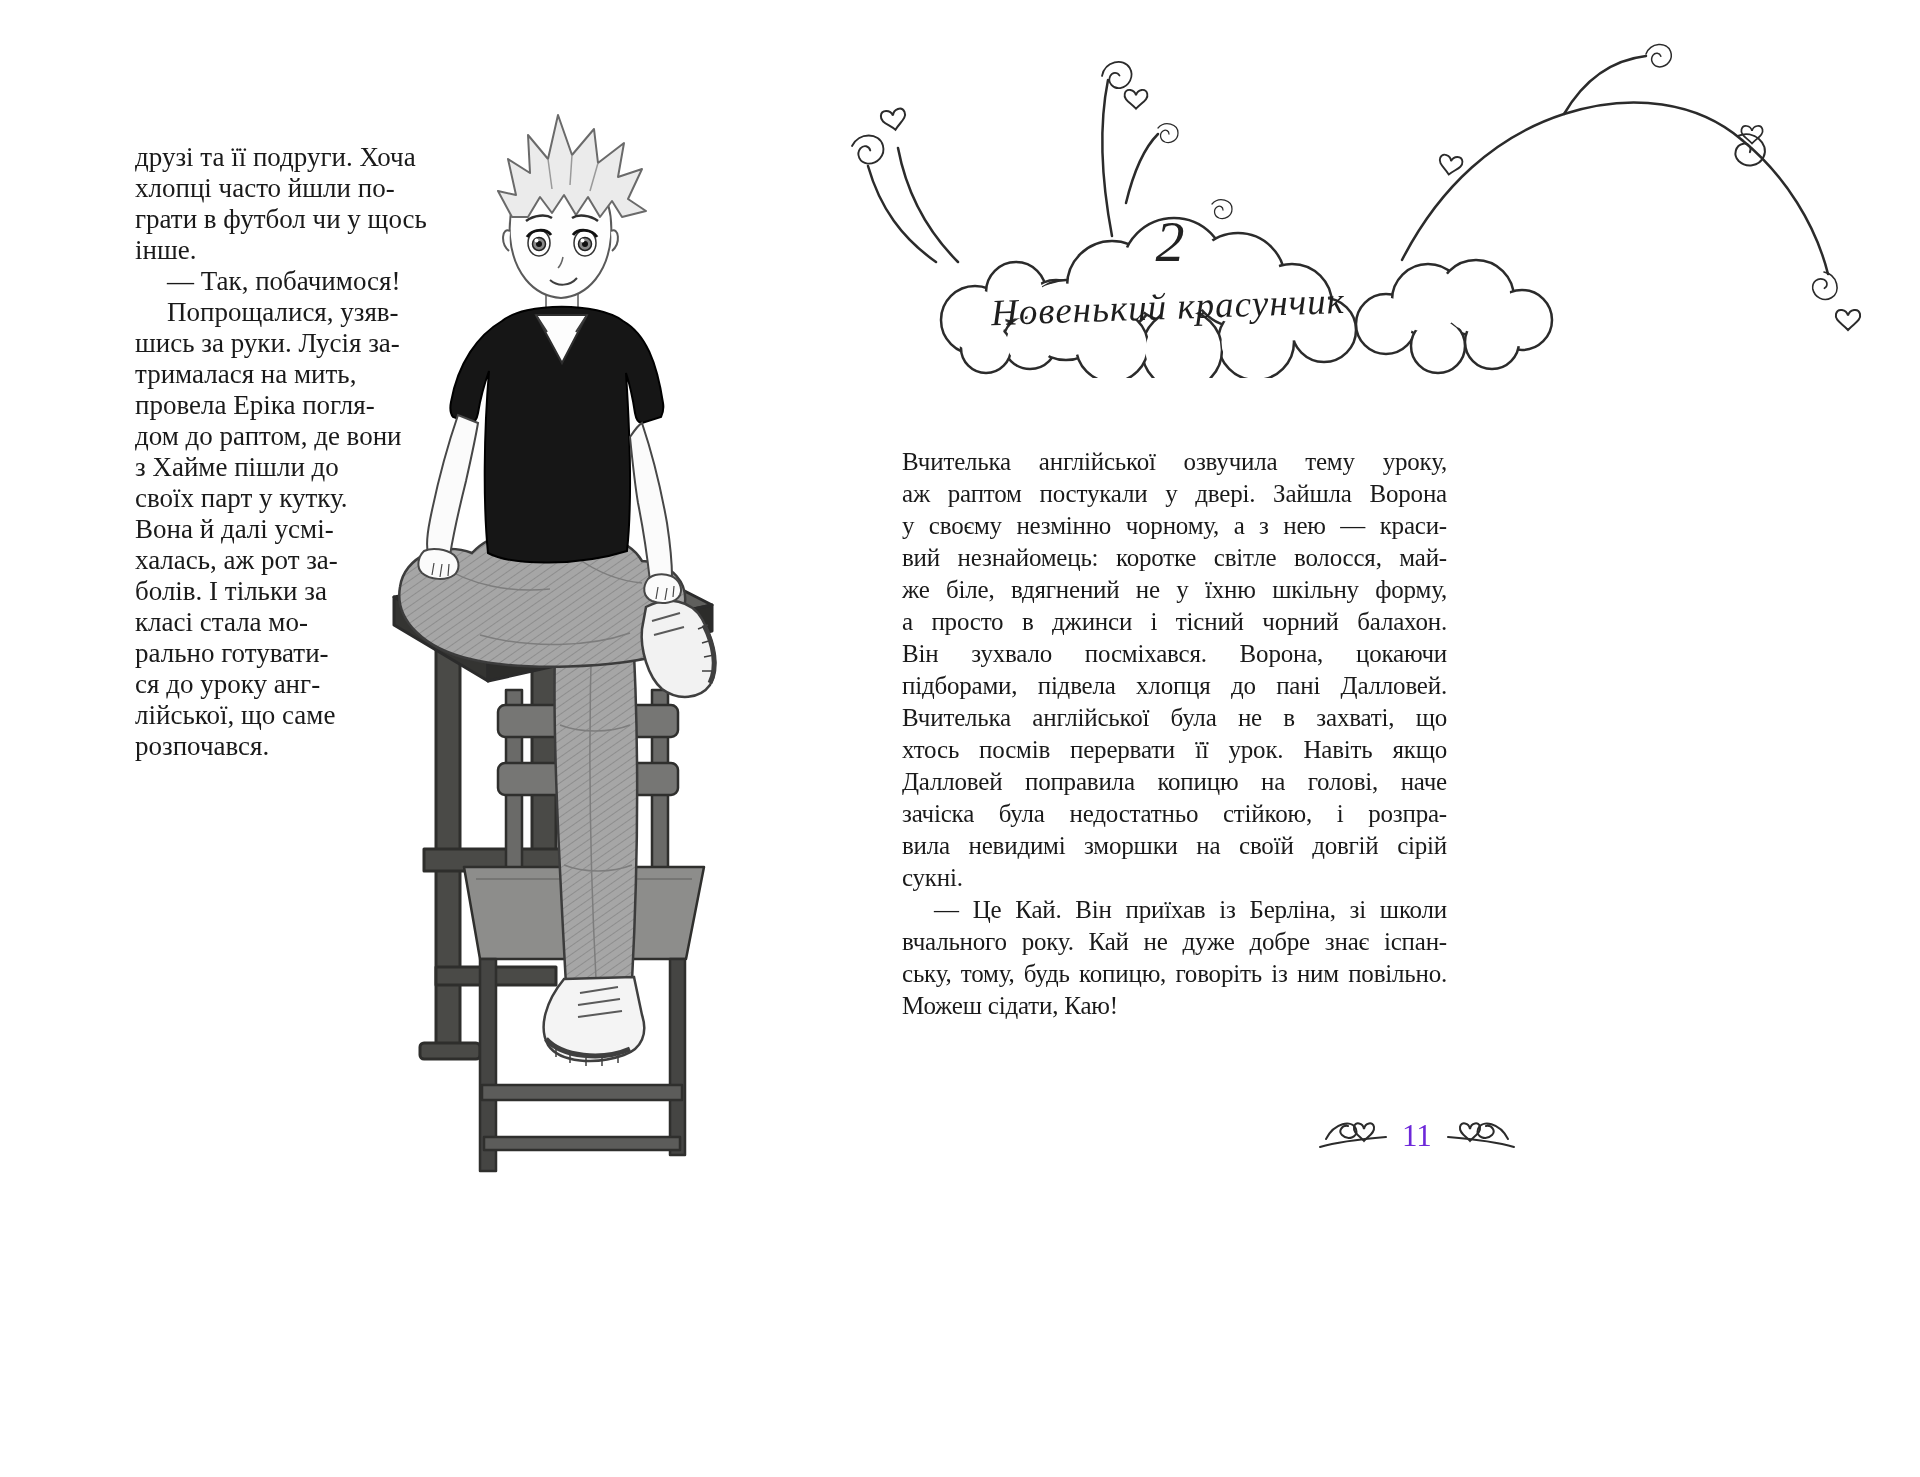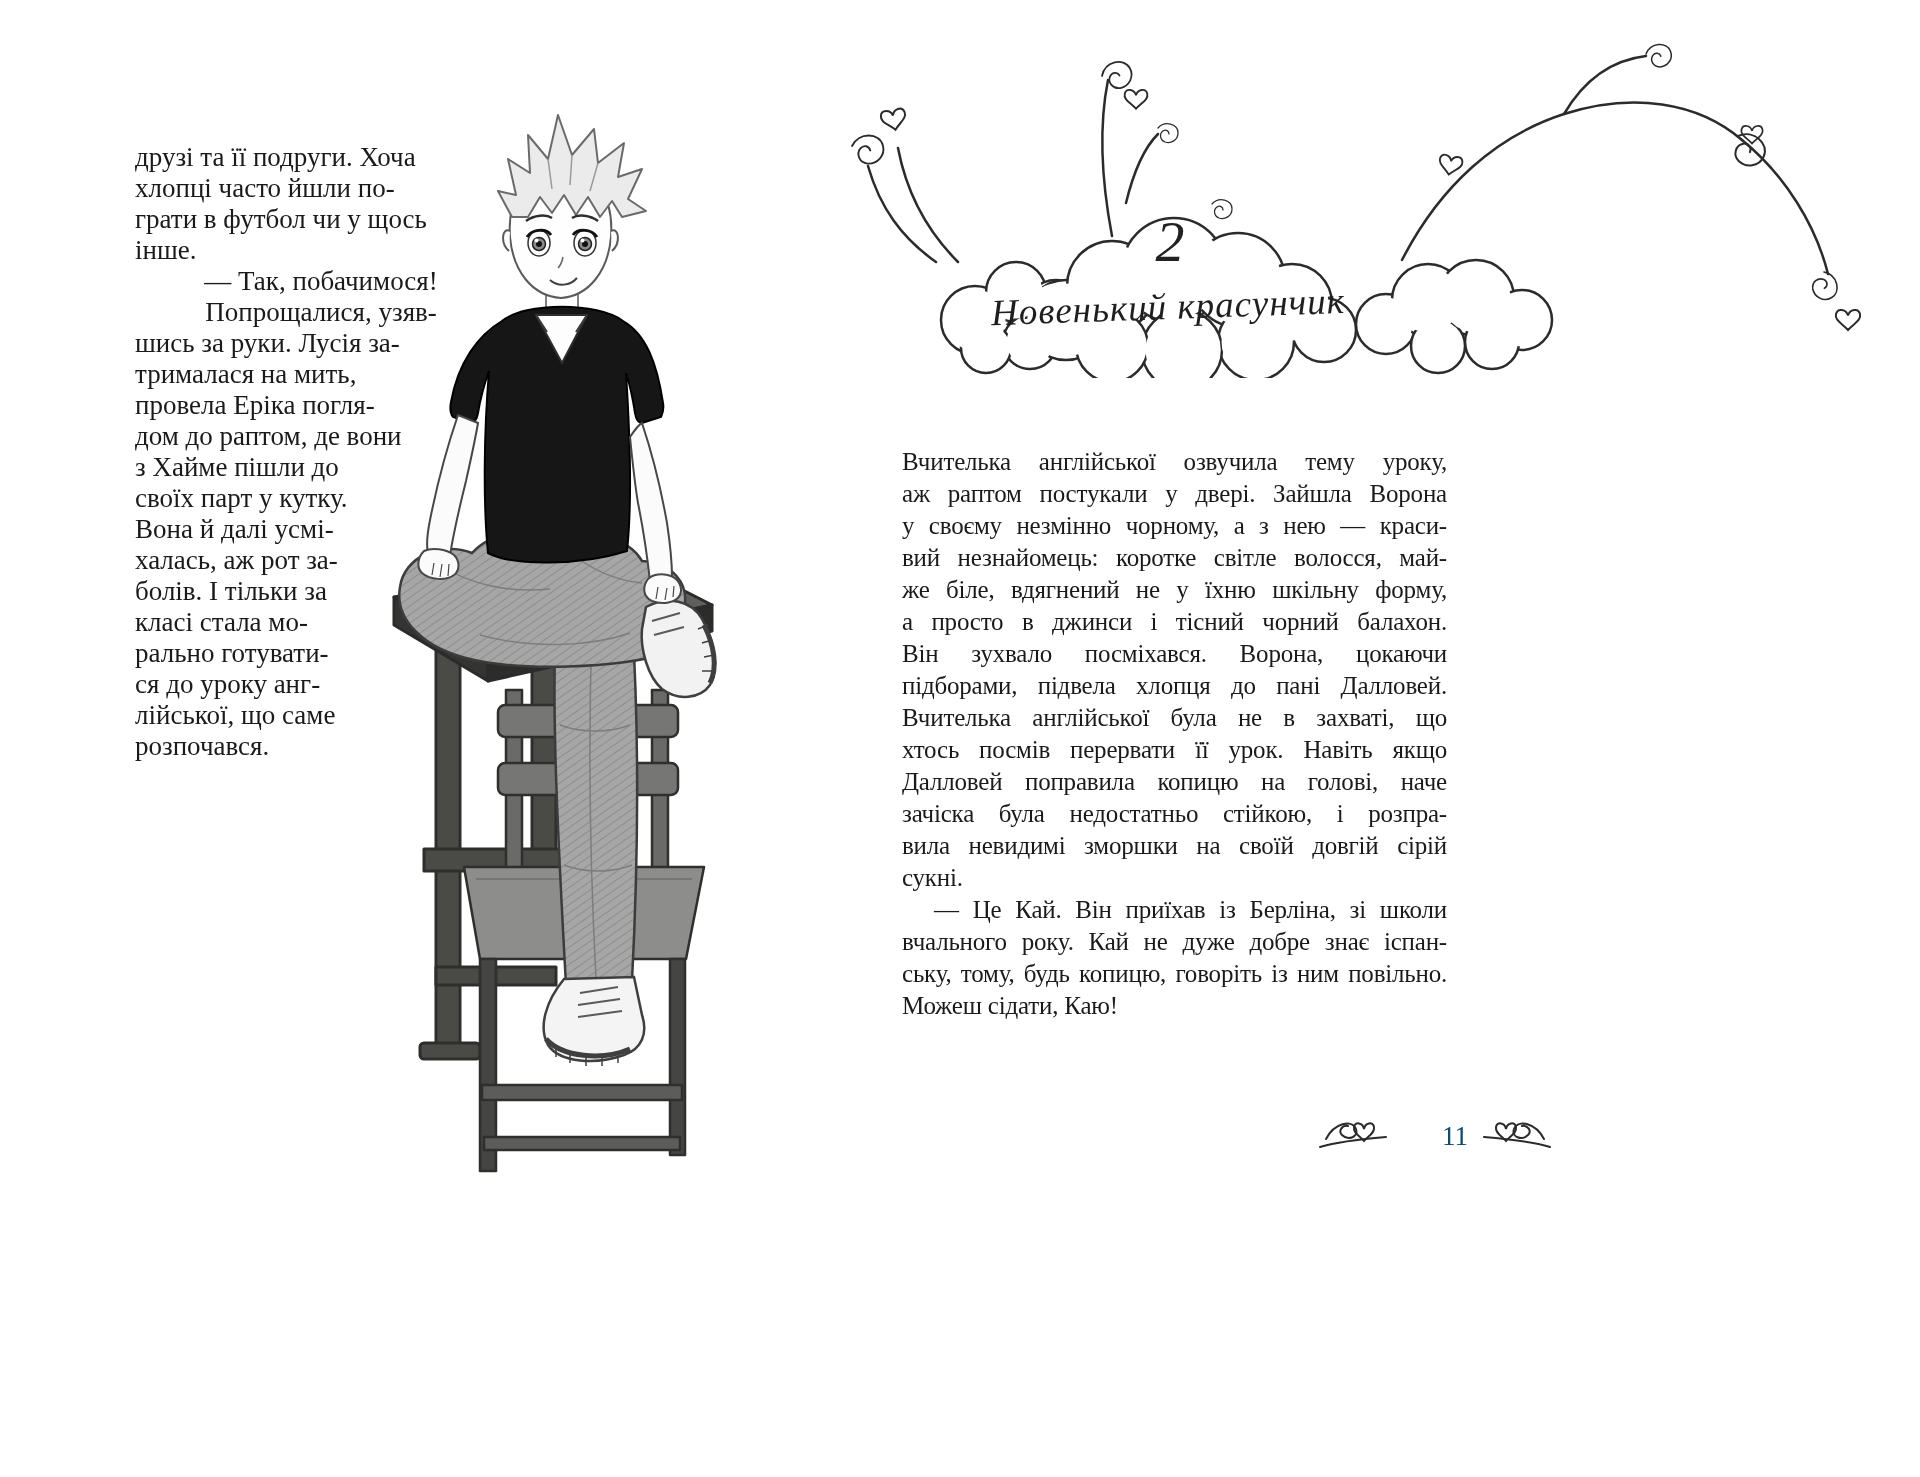--- a/index.html
+++ b/index.html
@@ -25,7 +25,7 @@
   .right-text .line { text-align:justify; text-align-last:justify;font-family:Liberation Serif, serif; }
   .right-text .line.last { text-align-last:left; }
 
-  .line.indent { text-indent:32px;text-align:center; }
+  .line.indent { text-indent:32px; }
 
   
   .chapter-doodle { position:absolute; left:840px; top:18px; width:1040px; height:360px; z-index:1; }

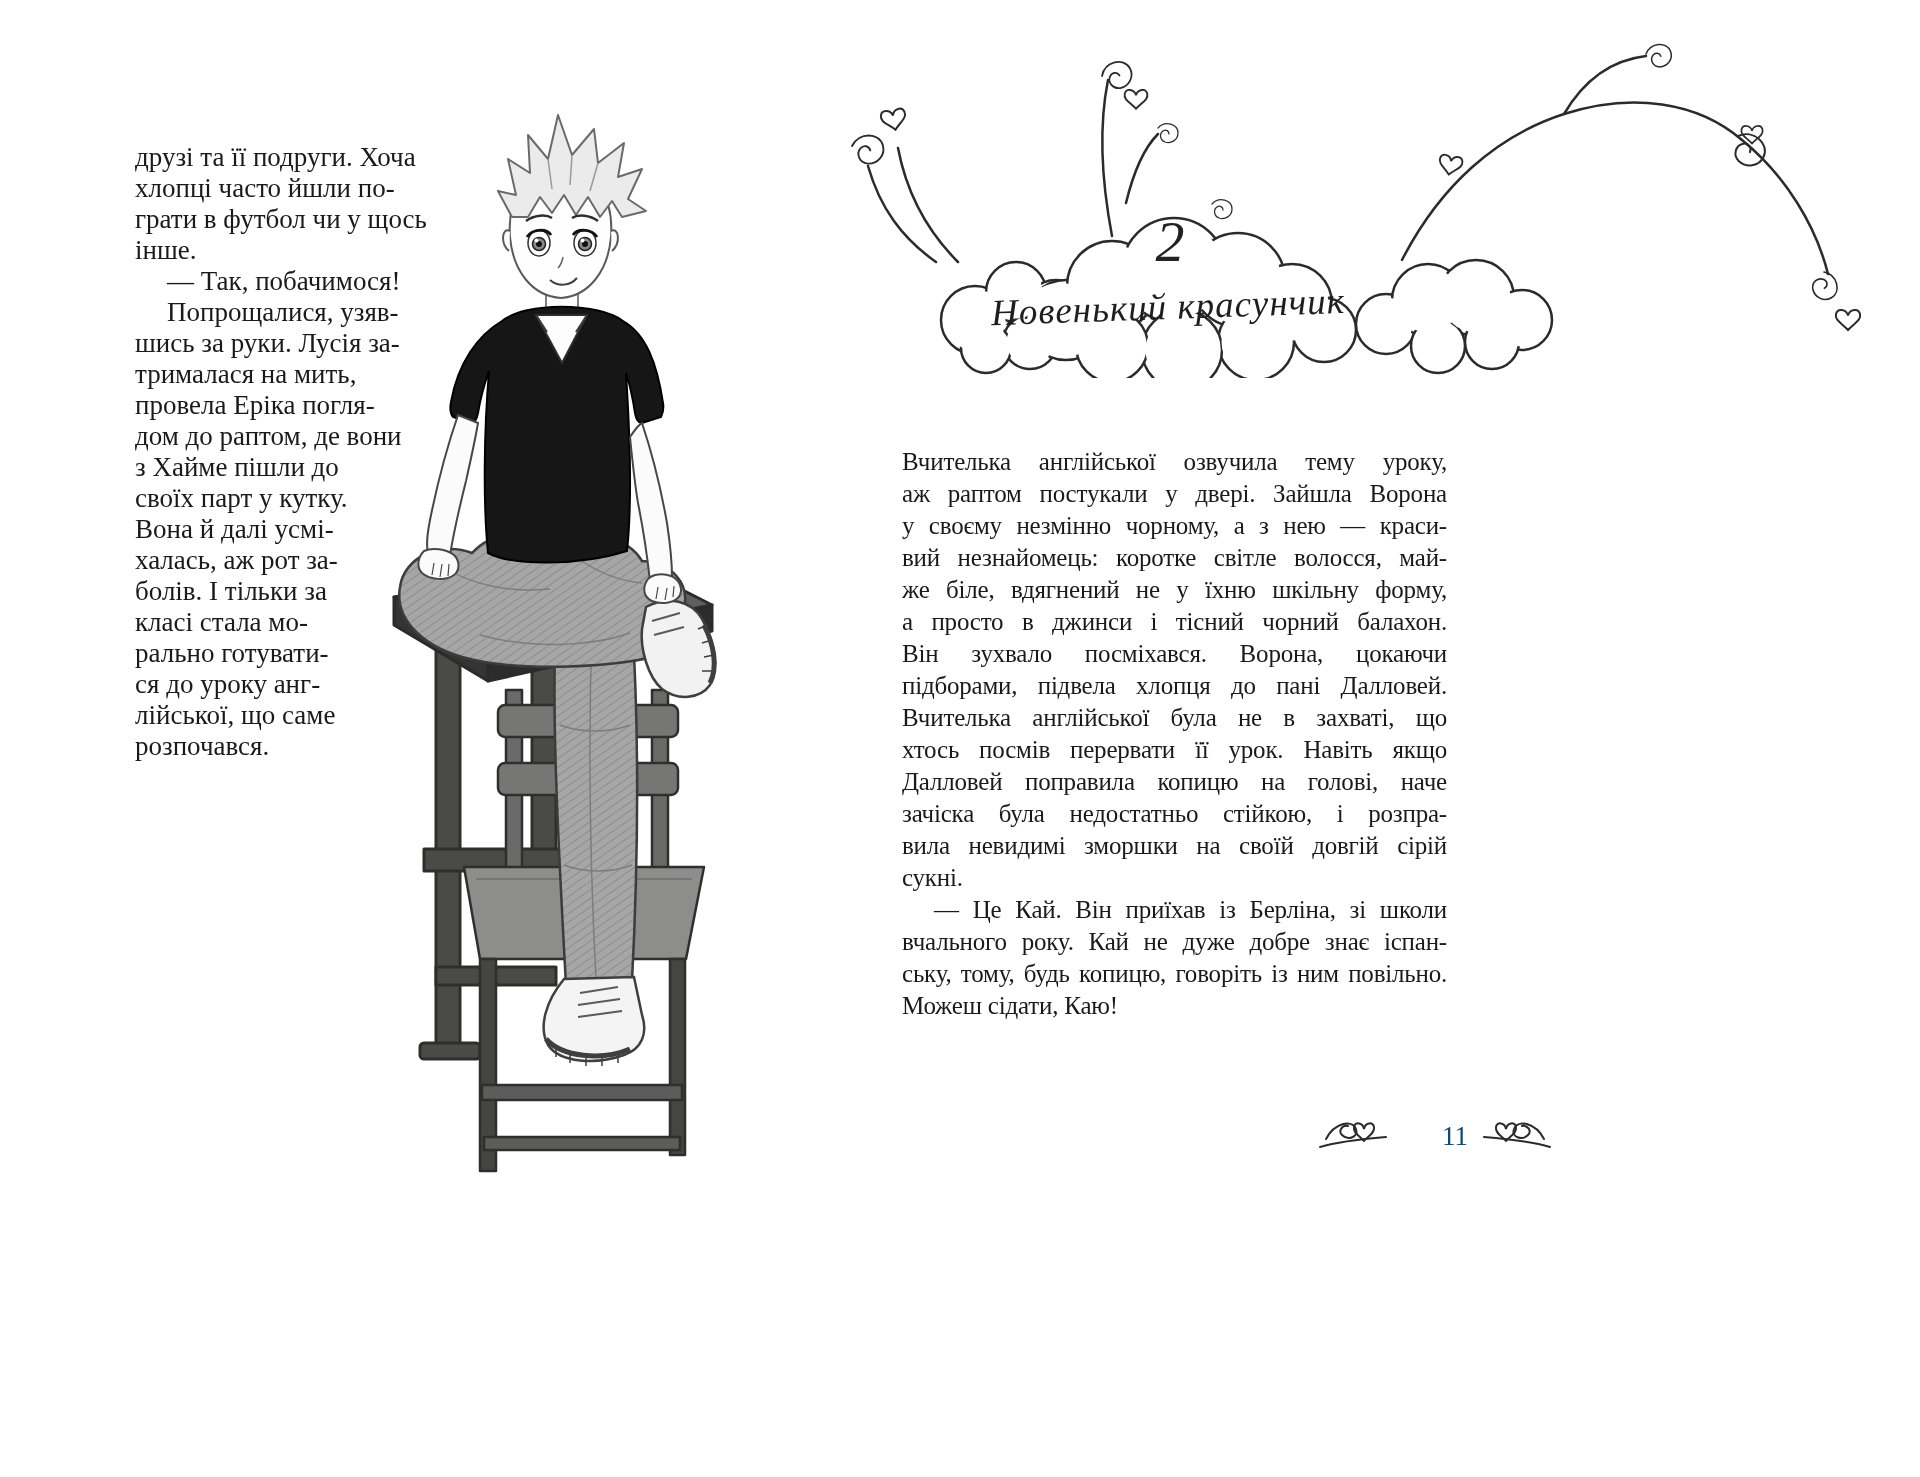--- a/index.html
+++ b/index.html
@@ -47,7 +47,7 @@
     position:absolute; left:1318px; top:1112px; height:48px;
     display:flex; align-items:center; gap:10px;
   }
-  .page-number { font-size:27px; color:#0c4a6e; padding:0 2px;margin-left:40px; }
+  .page-number { font-size:31px; color:#6d28d9; padding:0 2px; }
   .footer-doodle { display:block; }
 </style>
 </head>

